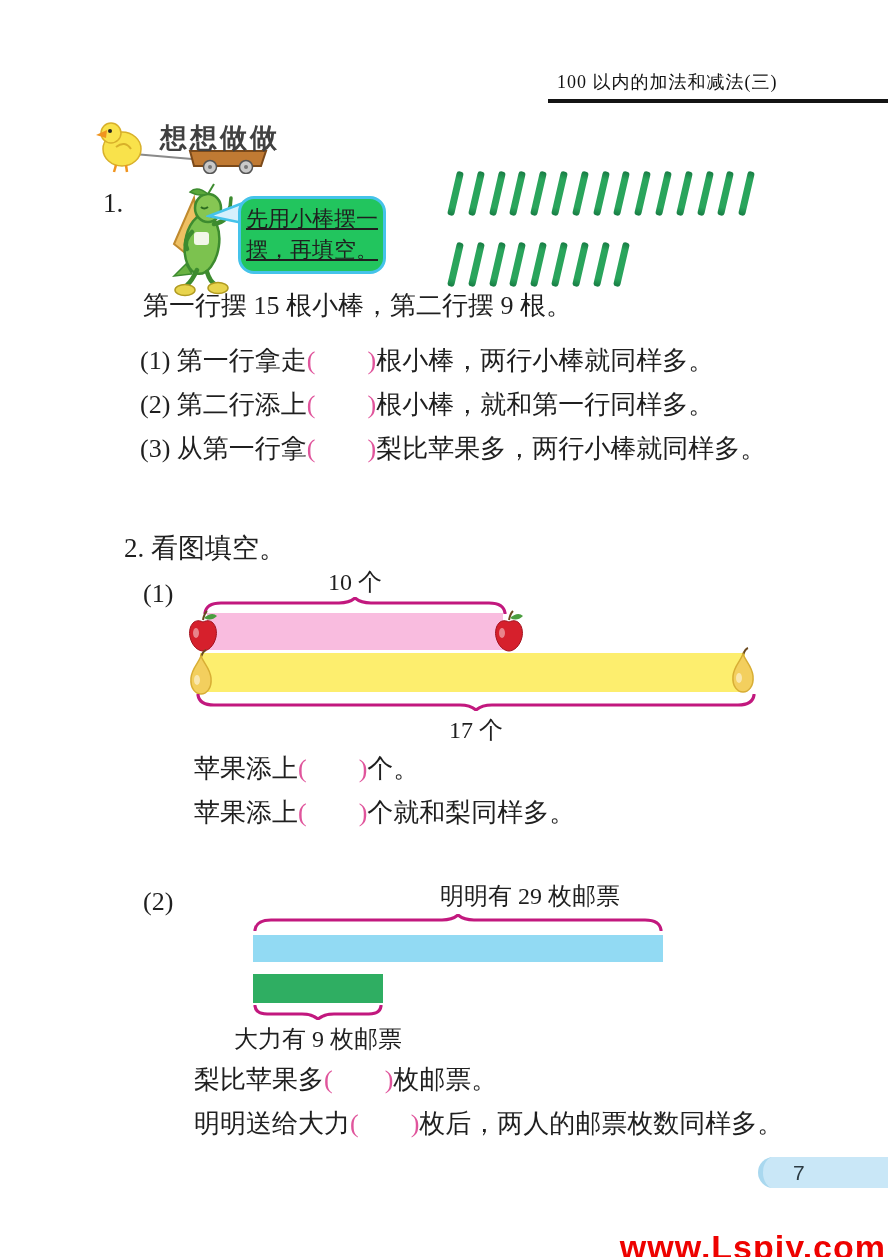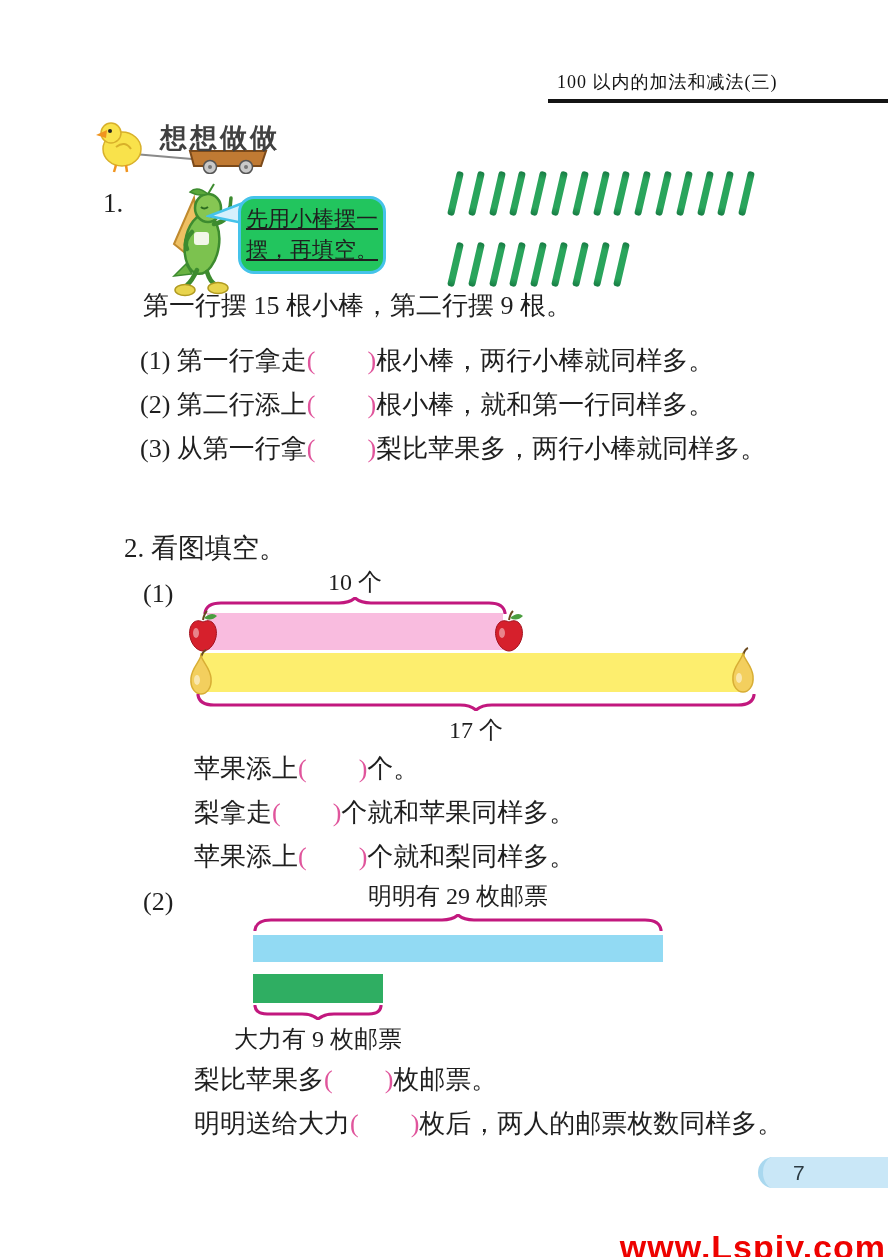--- a/index.html
+++ b/index.html
@@ -196,9 +196,6 @@
       <span>苹果添上</span><span class="gap">(　　)</span><span>个。</span>
     </div>
     <div class="body-line">
-      <span>梨拿走</span><span class="gap">(　　)</span><span>个就和苹果同样多。</span>
-    </div>
-    <div class="body-line">
       <span>苹果添上</span><span class="gap">(　　)</span><span>个就和梨同样多。</span>
     </div>
   </div>

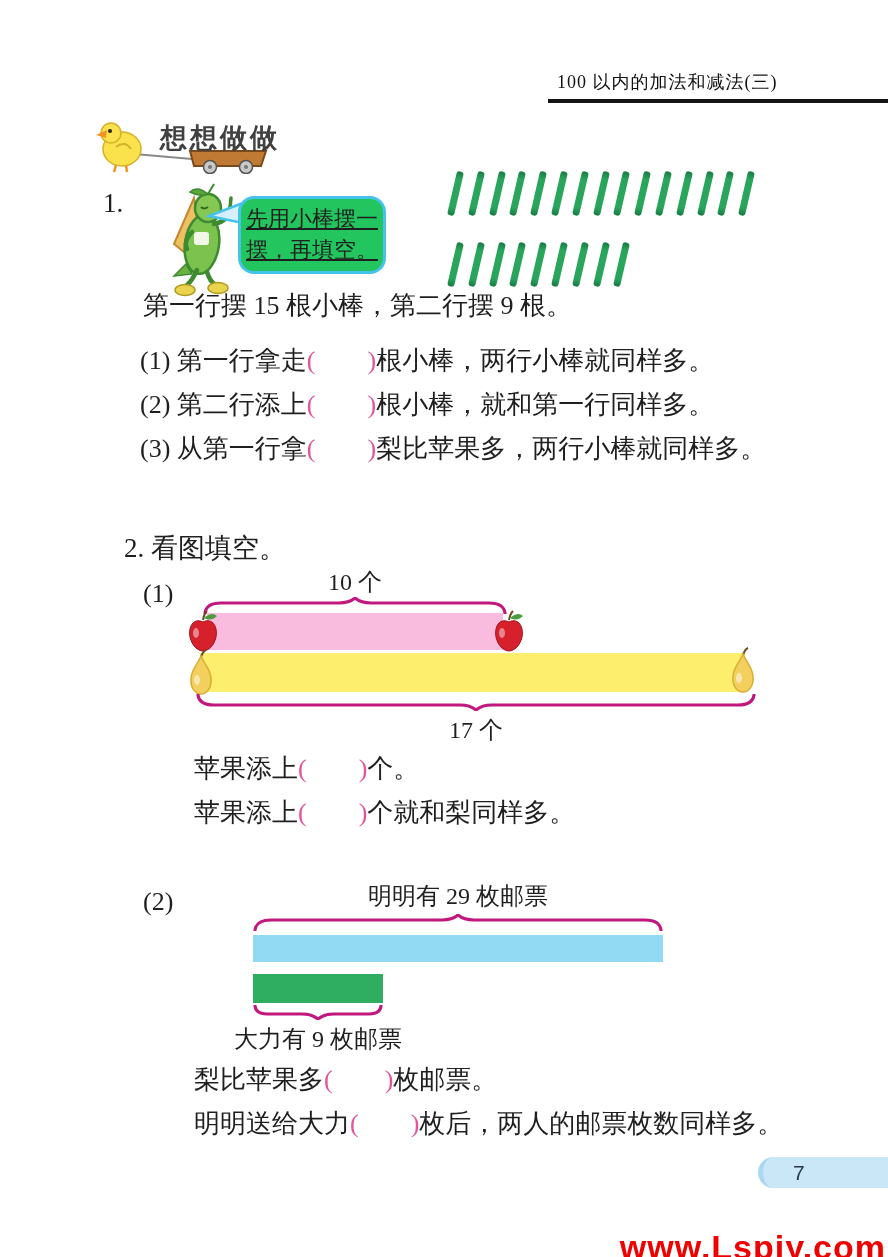--- a/index.html
+++ b/index.html
@@ -201,7 +201,7 @@
   </div>
 
   <div class="abs body-line" style="left:143px;top:880px;">(2)</div>
-  <div class="abs diagram-label" style="left:308px;top:880px;width:300px;">明明有 29 枚邮票</div>
+  <div class="abs diagram-label" style="left:320px;top:880px;width:300px;text-align:right;">明明有 29 枚邮票</div>
   <div class="brace" style="left:253px;top:914px;width:410px;height:17px;">
       <svg width="410" height="17" viewBox="0 0 410 17">
         <path d="M2 16 C3 9 8 6 18 6 L189 6 Q199 6 205 1 Q211 6 221 6 L392 6 C402 6 407 9 408 16" fill="none" stroke="#c2187e" stroke-width="3.2" stroke-linecap="round"></path>

